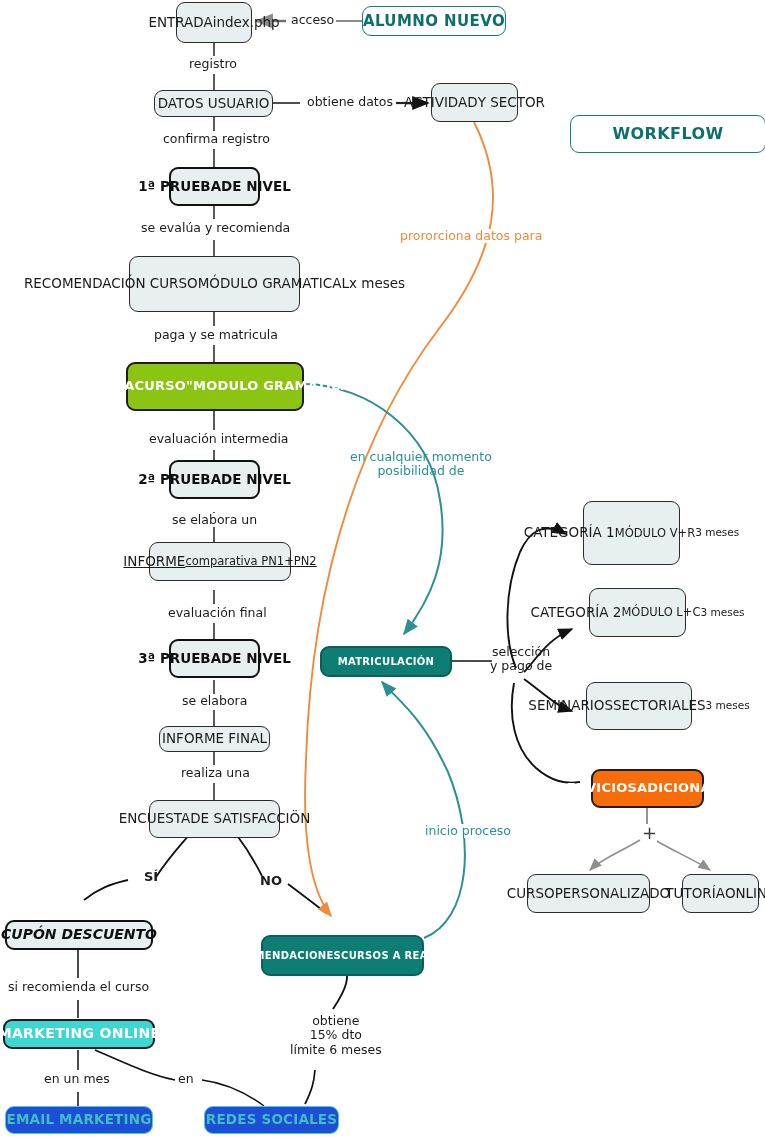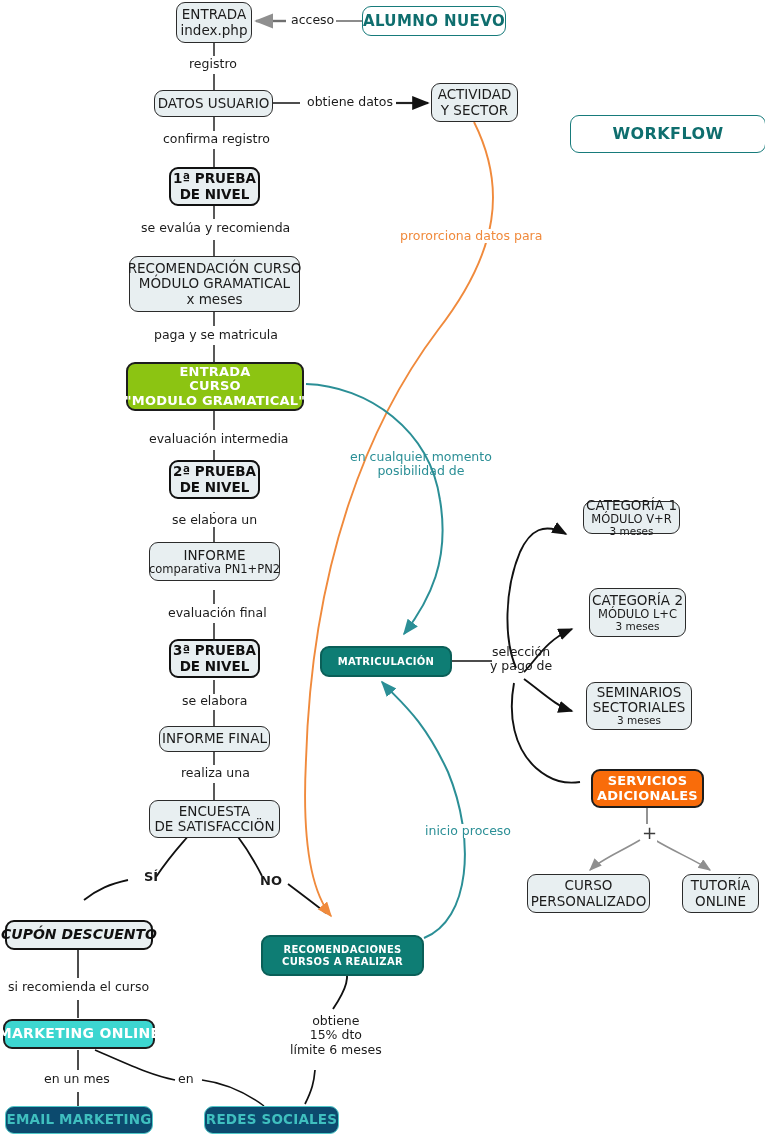--- a/index.html
+++ b/index.html
@@ -29,7 +29,7 @@
     position: absolute;
     box-sizing: border-box;
     display: flex;
-    flex-direction: column;
+    flex-direction: row;
     align-items: center;
     justify-content: center;
     text-align: center;

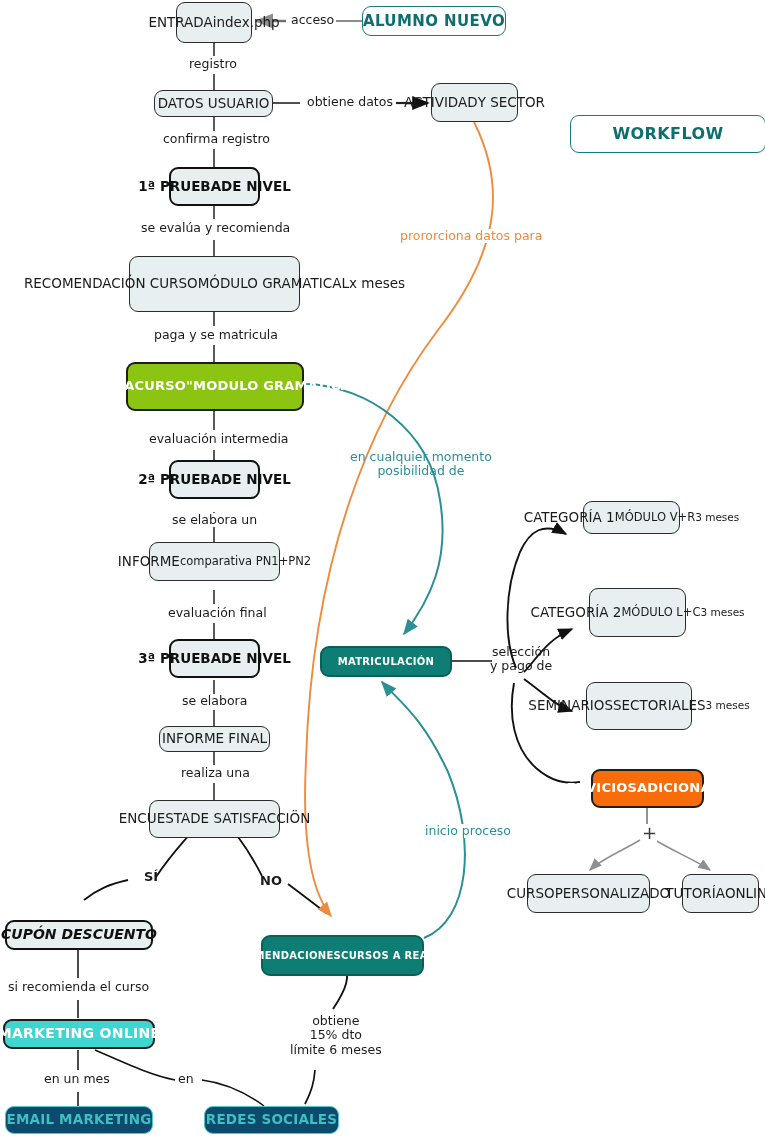--- a/index.html
+++ b/index.html
@@ -325,7 +325,7 @@
     <span>MATRICULACIÓN</span>
   </div>
 
-  <div class="node n-plain" style="left:583px; top:501px; width:97px; height:33px;">
+  <div class="node n-plain" style="left:583px; top:501px; width:97px; height:64px;">
     <span>CATEGORÍA 1</span>
     <span class="sub">MÓDULO V+R</span>
     <span class="sub2">3 meses</span>

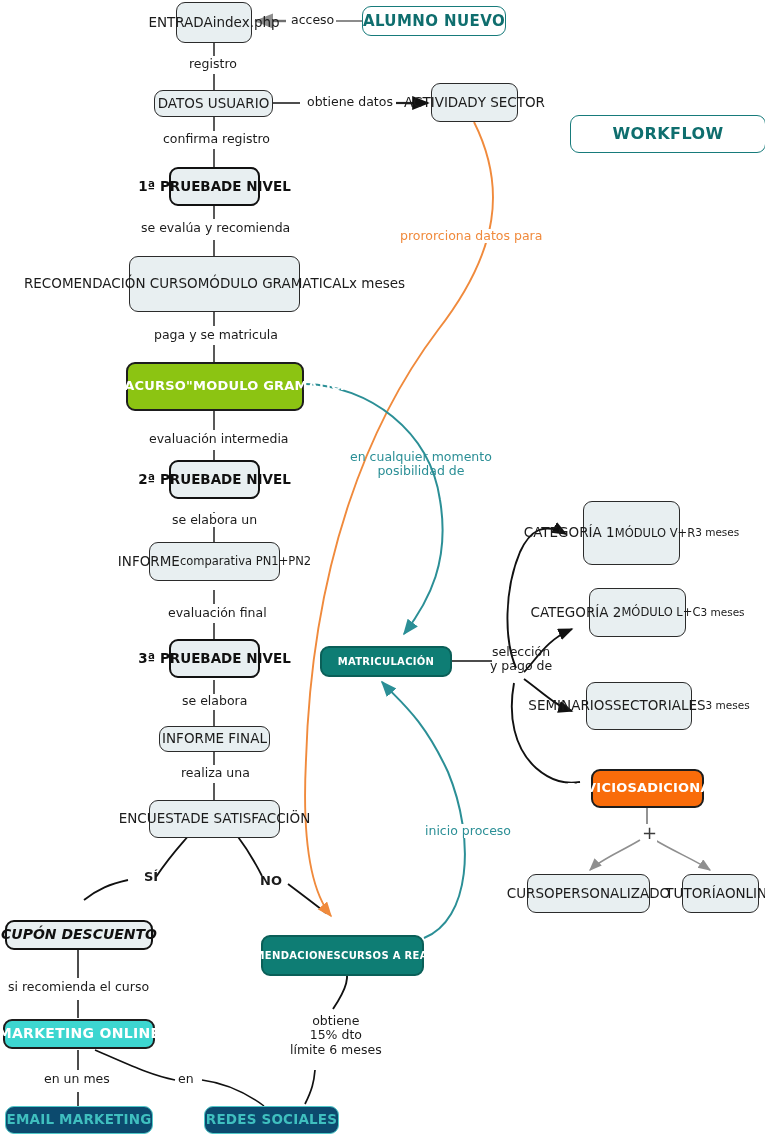--- a/index.html
+++ b/index.html
@@ -281,7 +281,7 @@
     <span>DE NIVEL</span>
   </div>
 
-  <div class="node n-plain" style="left:149px; top:542px; width:131px; height:39px;">
+  <div class="node n-plain" style="left:149px; top:542px; width:142px; height:39px;text-decoration:underline;">
     <span>INFORME</span>
     <span class="sub">comparativa PN1+PN2</span>
   </div>

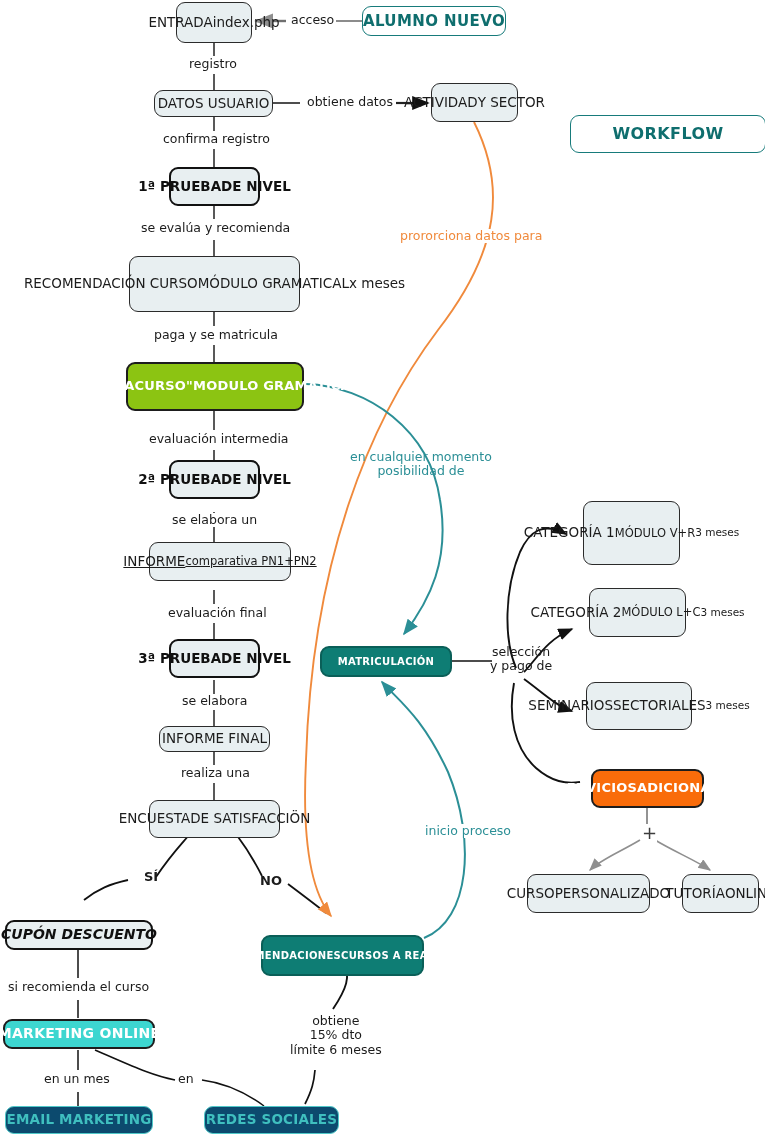--- a/index.html
+++ b/index.html
@@ -60,7 +60,7 @@
     letter-spacing: .4px;
   }
   .n-outline-cyan {
-    background: #0c4a6e;
+    background: #1d4ed8;
     border: 1.6px solid #4fc9c9;
     color: #3fbfbf;
     font-size: 13.5px;

